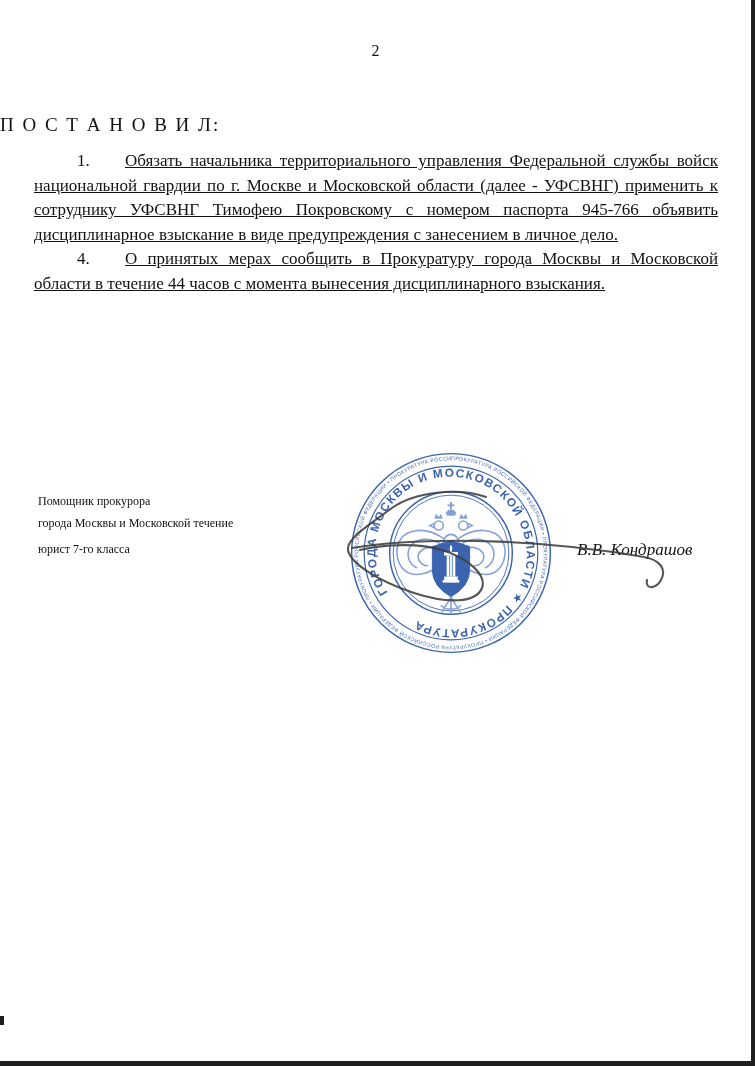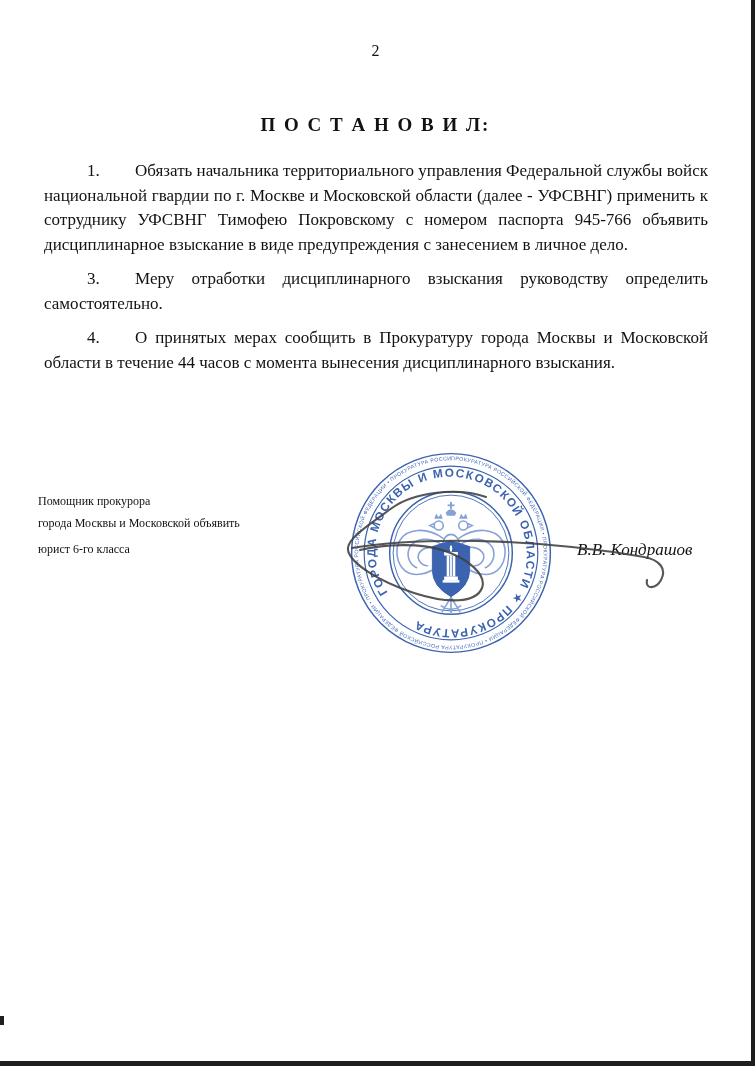--- a/index.html
+++ b/index.html
@@ -17,7 +17,7 @@
   .pagenum{position:absolute;top:42px;left:0;width:100%;text-align:center;font-size:16px;}
   .doc-title{
     position:absolute;top:114px;left:0;width:100%;
-    text-align:center;font-size:19px;font-weight:bold;letter-spacing:2px;
+    text-align:left;font-size:19px;font-weight:normal;letter-spacing:2px;
   }
   .body-text{position:absolute;top:149px;left:34px;width:684px;font-size:17px;line-height:24.5px;}
   .para{margin:10px;text-align:justify;text-indent:43px;}

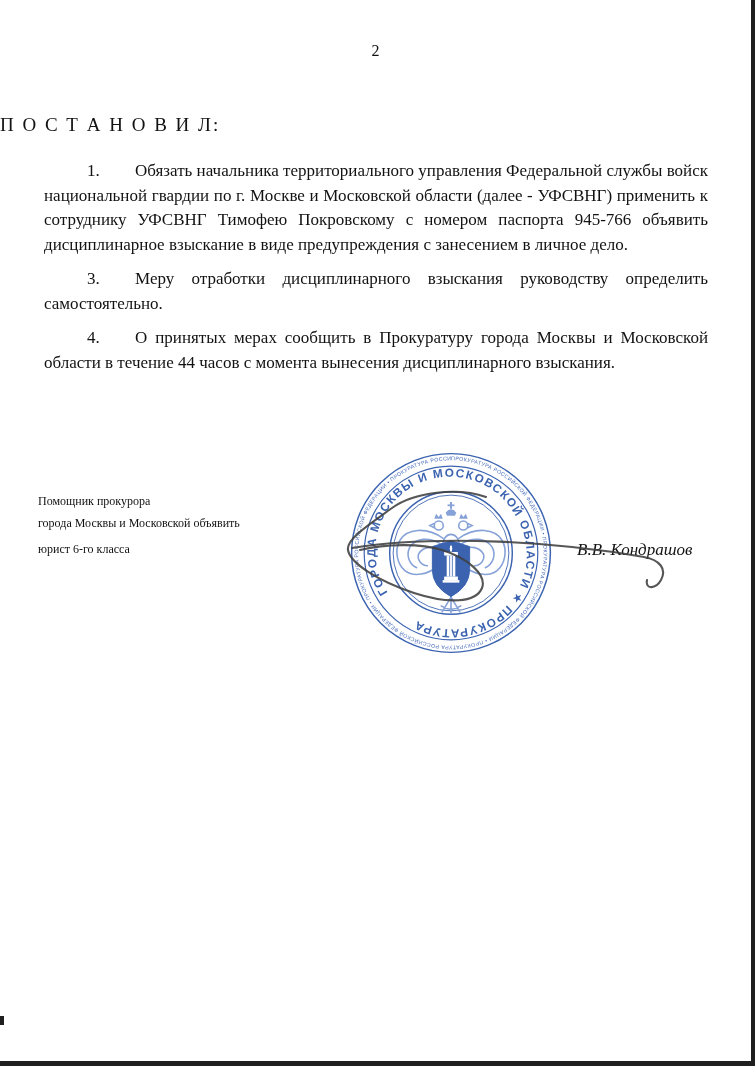--- a/index.html
+++ b/index.html
@@ -20,7 +20,7 @@
     text-align:left;font-size:19px;font-weight:normal;letter-spacing:2px;
   }
   .body-text{position:absolute;top:149px;left:34px;width:684px;font-size:17px;line-height:24.5px;}
-  .para{margin:10px;text-align:justify;text-indent:43px;}
+  .para{margin:0;text-align:justify;text-indent:43px;text-decoration:underline;}
   .pnum{display:inline-block;width:48px;text-indent:0;}
   .sig-line{position:absolute;left:38px;font-size:12px;white-space:nowrap;}
   .sig-line1{top:494px;}

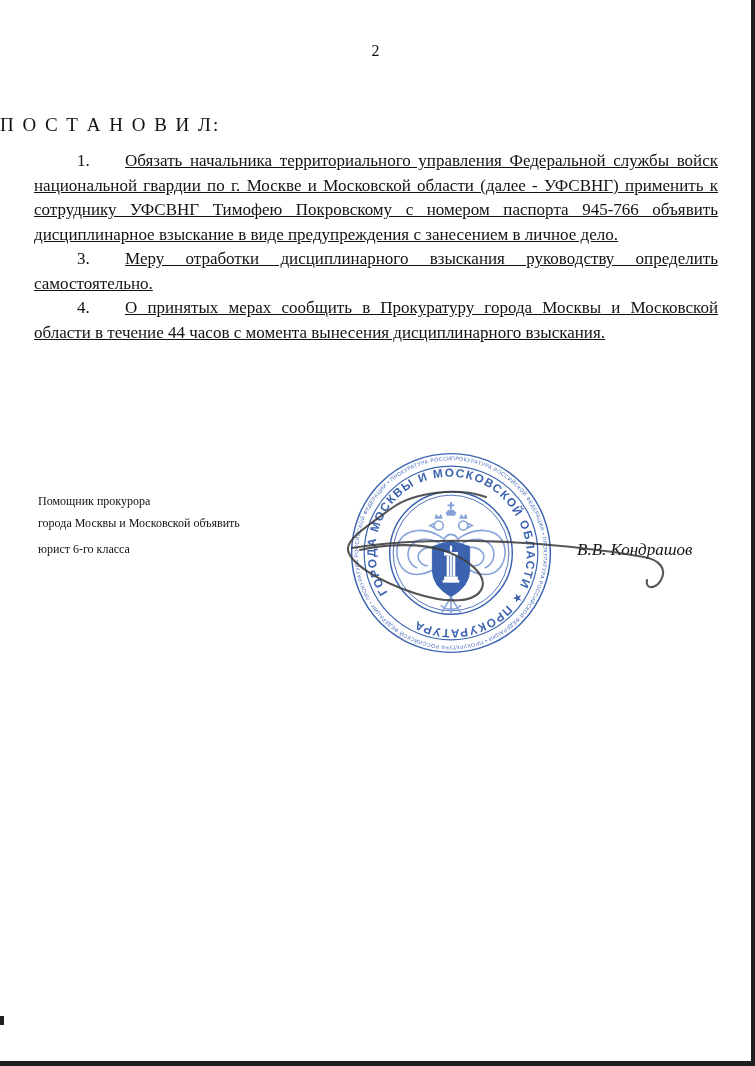--- a/index.html
+++ b/index.html
@@ -45,7 +45,6 @@
 
   <div class="body-text">
     <p class="para"><span class="pnum">1.</span><span>Обязать начальника территориального управления Федеральной службы войск национальной гвардии по г. Москве и Московской области (далее - УФСВНГ) применить к сотруднику УФСВНГ Тимофею Покровскому с номером паспорта 945-766 объявить дисциплинарное взыскание в виде предупреждения с занесением в личное дело.</span></p>
-    <p class="para"><span class="pnum">3.</span><span>Меру отработки дисциплинарного взыскания руководству определить самостоятельно.</span></p>
     <p class="para"><span class="pnum">4.</span><span>О принятых мерах сообщить в Прокуратуру города Москвы и Московской области в течение 44 часов с момента вынесения дисциплинарного взыскания.</span></p>
   </div>
 

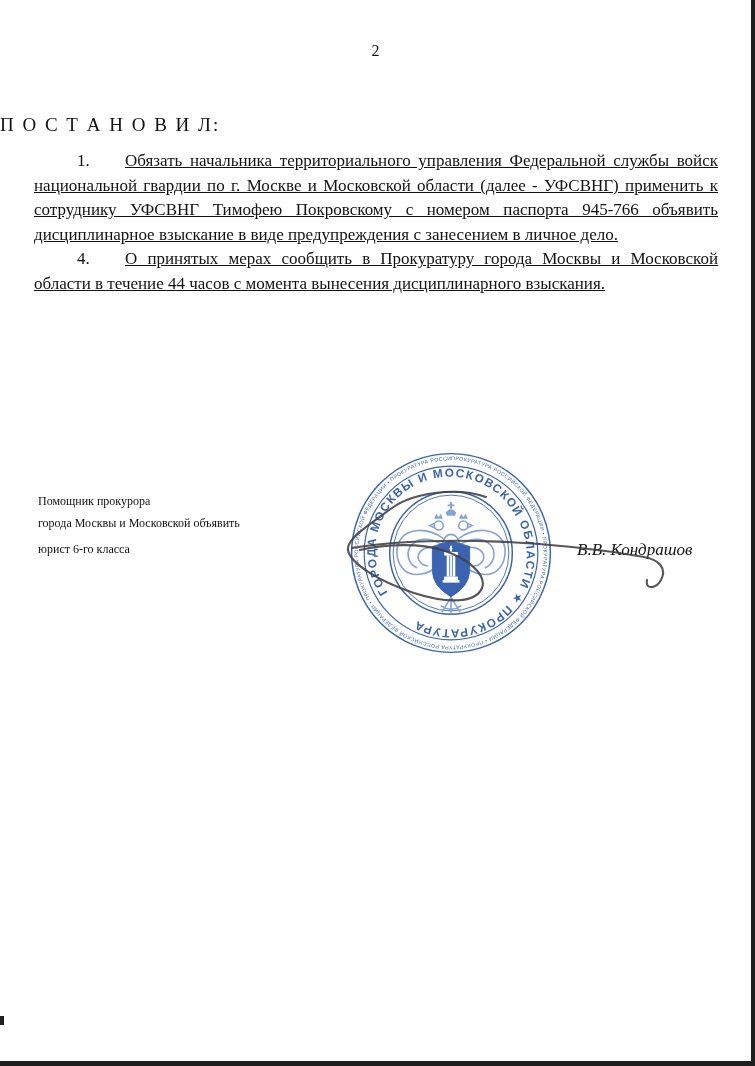--- a/index.html
+++ b/index.html
@@ -49,7 +49,7 @@
   </div>
 
   <div class="sig-line sig-line1">Помощник прокурора</div>
-  <div class="sig-line sig-line2">города Москвы и Московской объявить</div>
+  <div class="sig-line sig-line2">города Москвы и Московской течение</div>
   <div class="sig-line sig-line3">юрист 6-го класса</div>
   <div class="sig-name">В.В. Кондрашов</div>
 

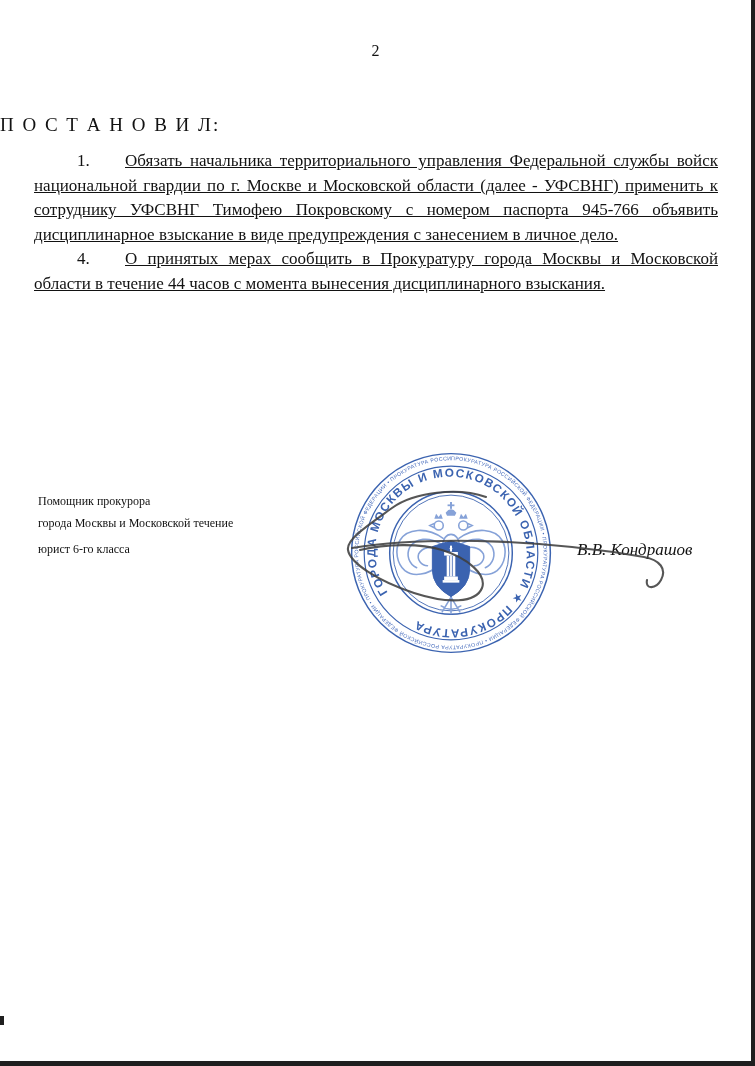--- a/index.html
+++ b/index.html
@@ -50,7 +50,7 @@
 
   <div class="sig-line sig-line1">Помощник прокурора</div>
   <div class="sig-line sig-line2">города Москвы и Московской течение</div>
-  <div class="sig-line sig-line3">юрист 6-го класса</div>
+  <div class="sig-line sig-line3">юрист 7-го класса</div>
   <div class="sig-name">В.В. Кондрашов</div>
 
   <svg class="stamp-svg" viewBox="0 0 210 210" aria-hidden="true">

